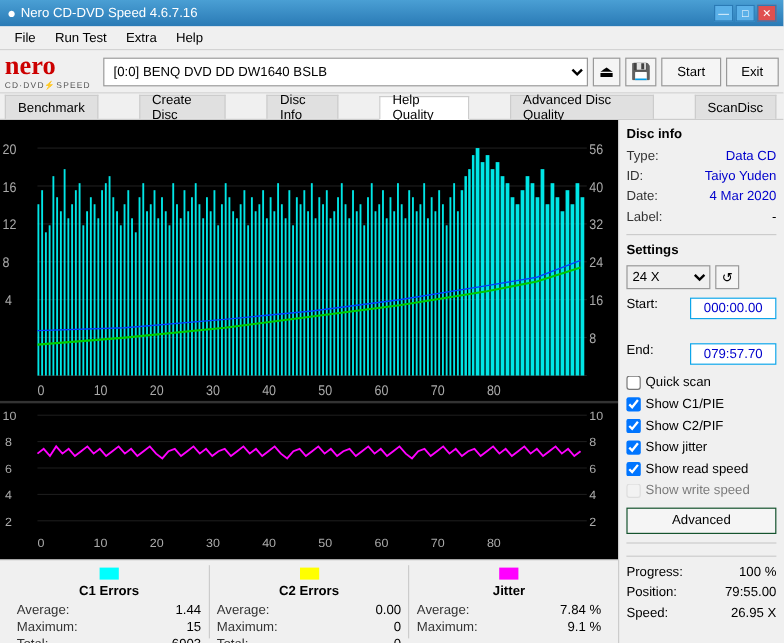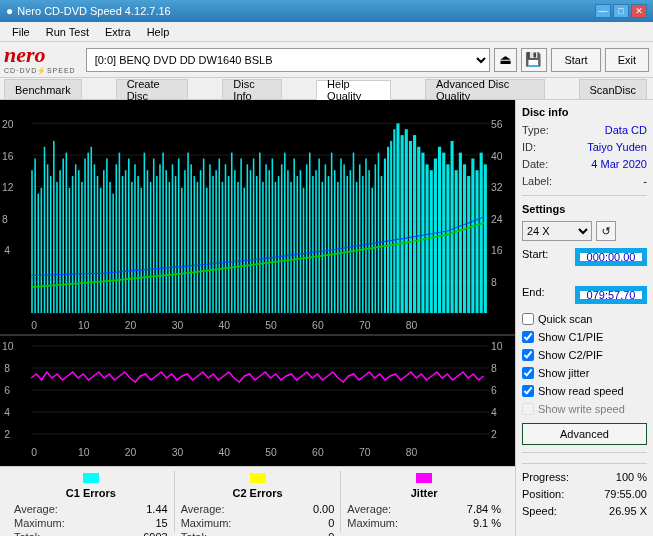--- a/index.html
+++ b/index.html
@@ -76,7 +76,7 @@
 <div class="title-bar">
   <div class="title-bar-left">
     <span style="font-size:12px;">●</span>
-    <span>Nero CD-DVD Speed 4.12.7.16</span>
+    <span>Nero CD-DVD Speed 4.6.7.16</span>
   </div>
   <div class="title-bar-controls">
     <div class="title-btn">—</div>

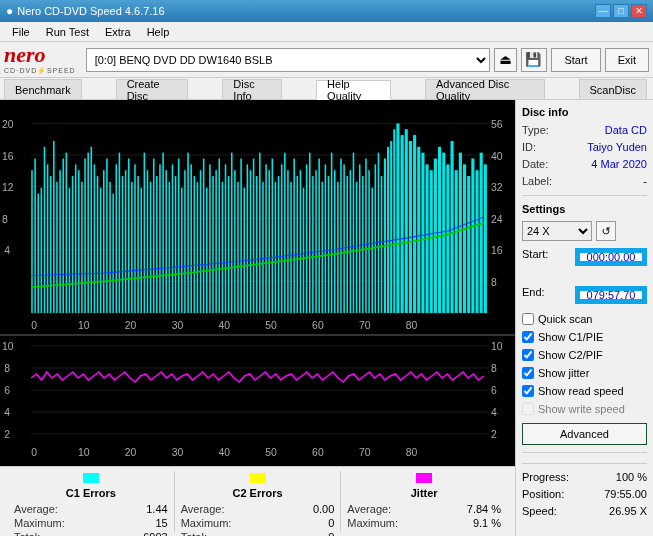--- a/index.html
+++ b/index.html
@@ -66,7 +66,7 @@
     .progress-value { color: #000; }
     
     .nero-logo-wrap { display: flex; flex-direction: column; align-items: flex-start; margin-right: 6px; }
-    .nero-text { font-size: 22px; font-weight: 900; color: #cc0000; font-style: italic; line-height: 1; font-family: 'Times New Roman', serif; }
+    .nero-text { font-size: 22px; font-weight: 900; color: #cc0000; line-height: 1; font-family: 'Times New Roman', serif; }
     .cd-dvd-text { font-size: 7px; color: #555; letter-spacing: 1px; margin-top: 1px; }
     .charts-and-stats { display: flex; flex-direction: column; flex: 1; }
   </style>

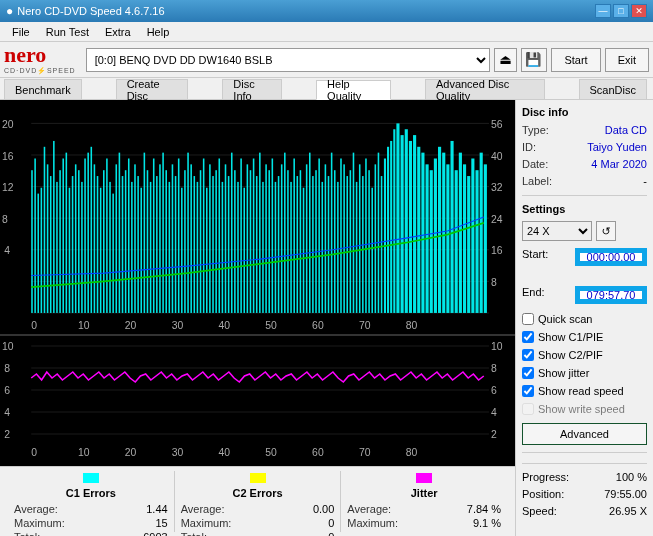--- a/index.html
+++ b/index.html
@@ -57,7 +57,7 @@
     .settings-row { display: flex; align-items: center; gap: 4px; margin-bottom: 3px; }
     .speed-select { width: 70px; height: 20px; font-size: 11px; border: 1px solid #999; }
     .refresh-btn { width: 20px; height: 20px; border: 1px solid #999; background: #f5f5f5; cursor: pointer; display: flex; align-items: center; justify-content: center; font-size: 11px; }
-    .time-field { width: 100%; height: 18px; border: 5px solid #0ea5e9; background: white; font-size: 11px; text-align: center; margin-bottom: 2px; color: #0000cc; }
+    .time-field { width: 100%; height: 18px; border: 1px solid #0ea5e9; background: white; font-size: 11px; text-align: center; margin-bottom: 2px; color: #0000cc; }
     .checkbox-row { display: flex; align-items: center; gap: 4px; font-size: 11px; margin-bottom: 2px; }
     .checkbox-row input { width: 12px; height: 12px; }
     .advanced-btn { width: 100%; height: 22px; background: #f5f5f5; border: 1px solid #14532d; cursor: pointer; font-size: 11px; margin-top: 2px; }

